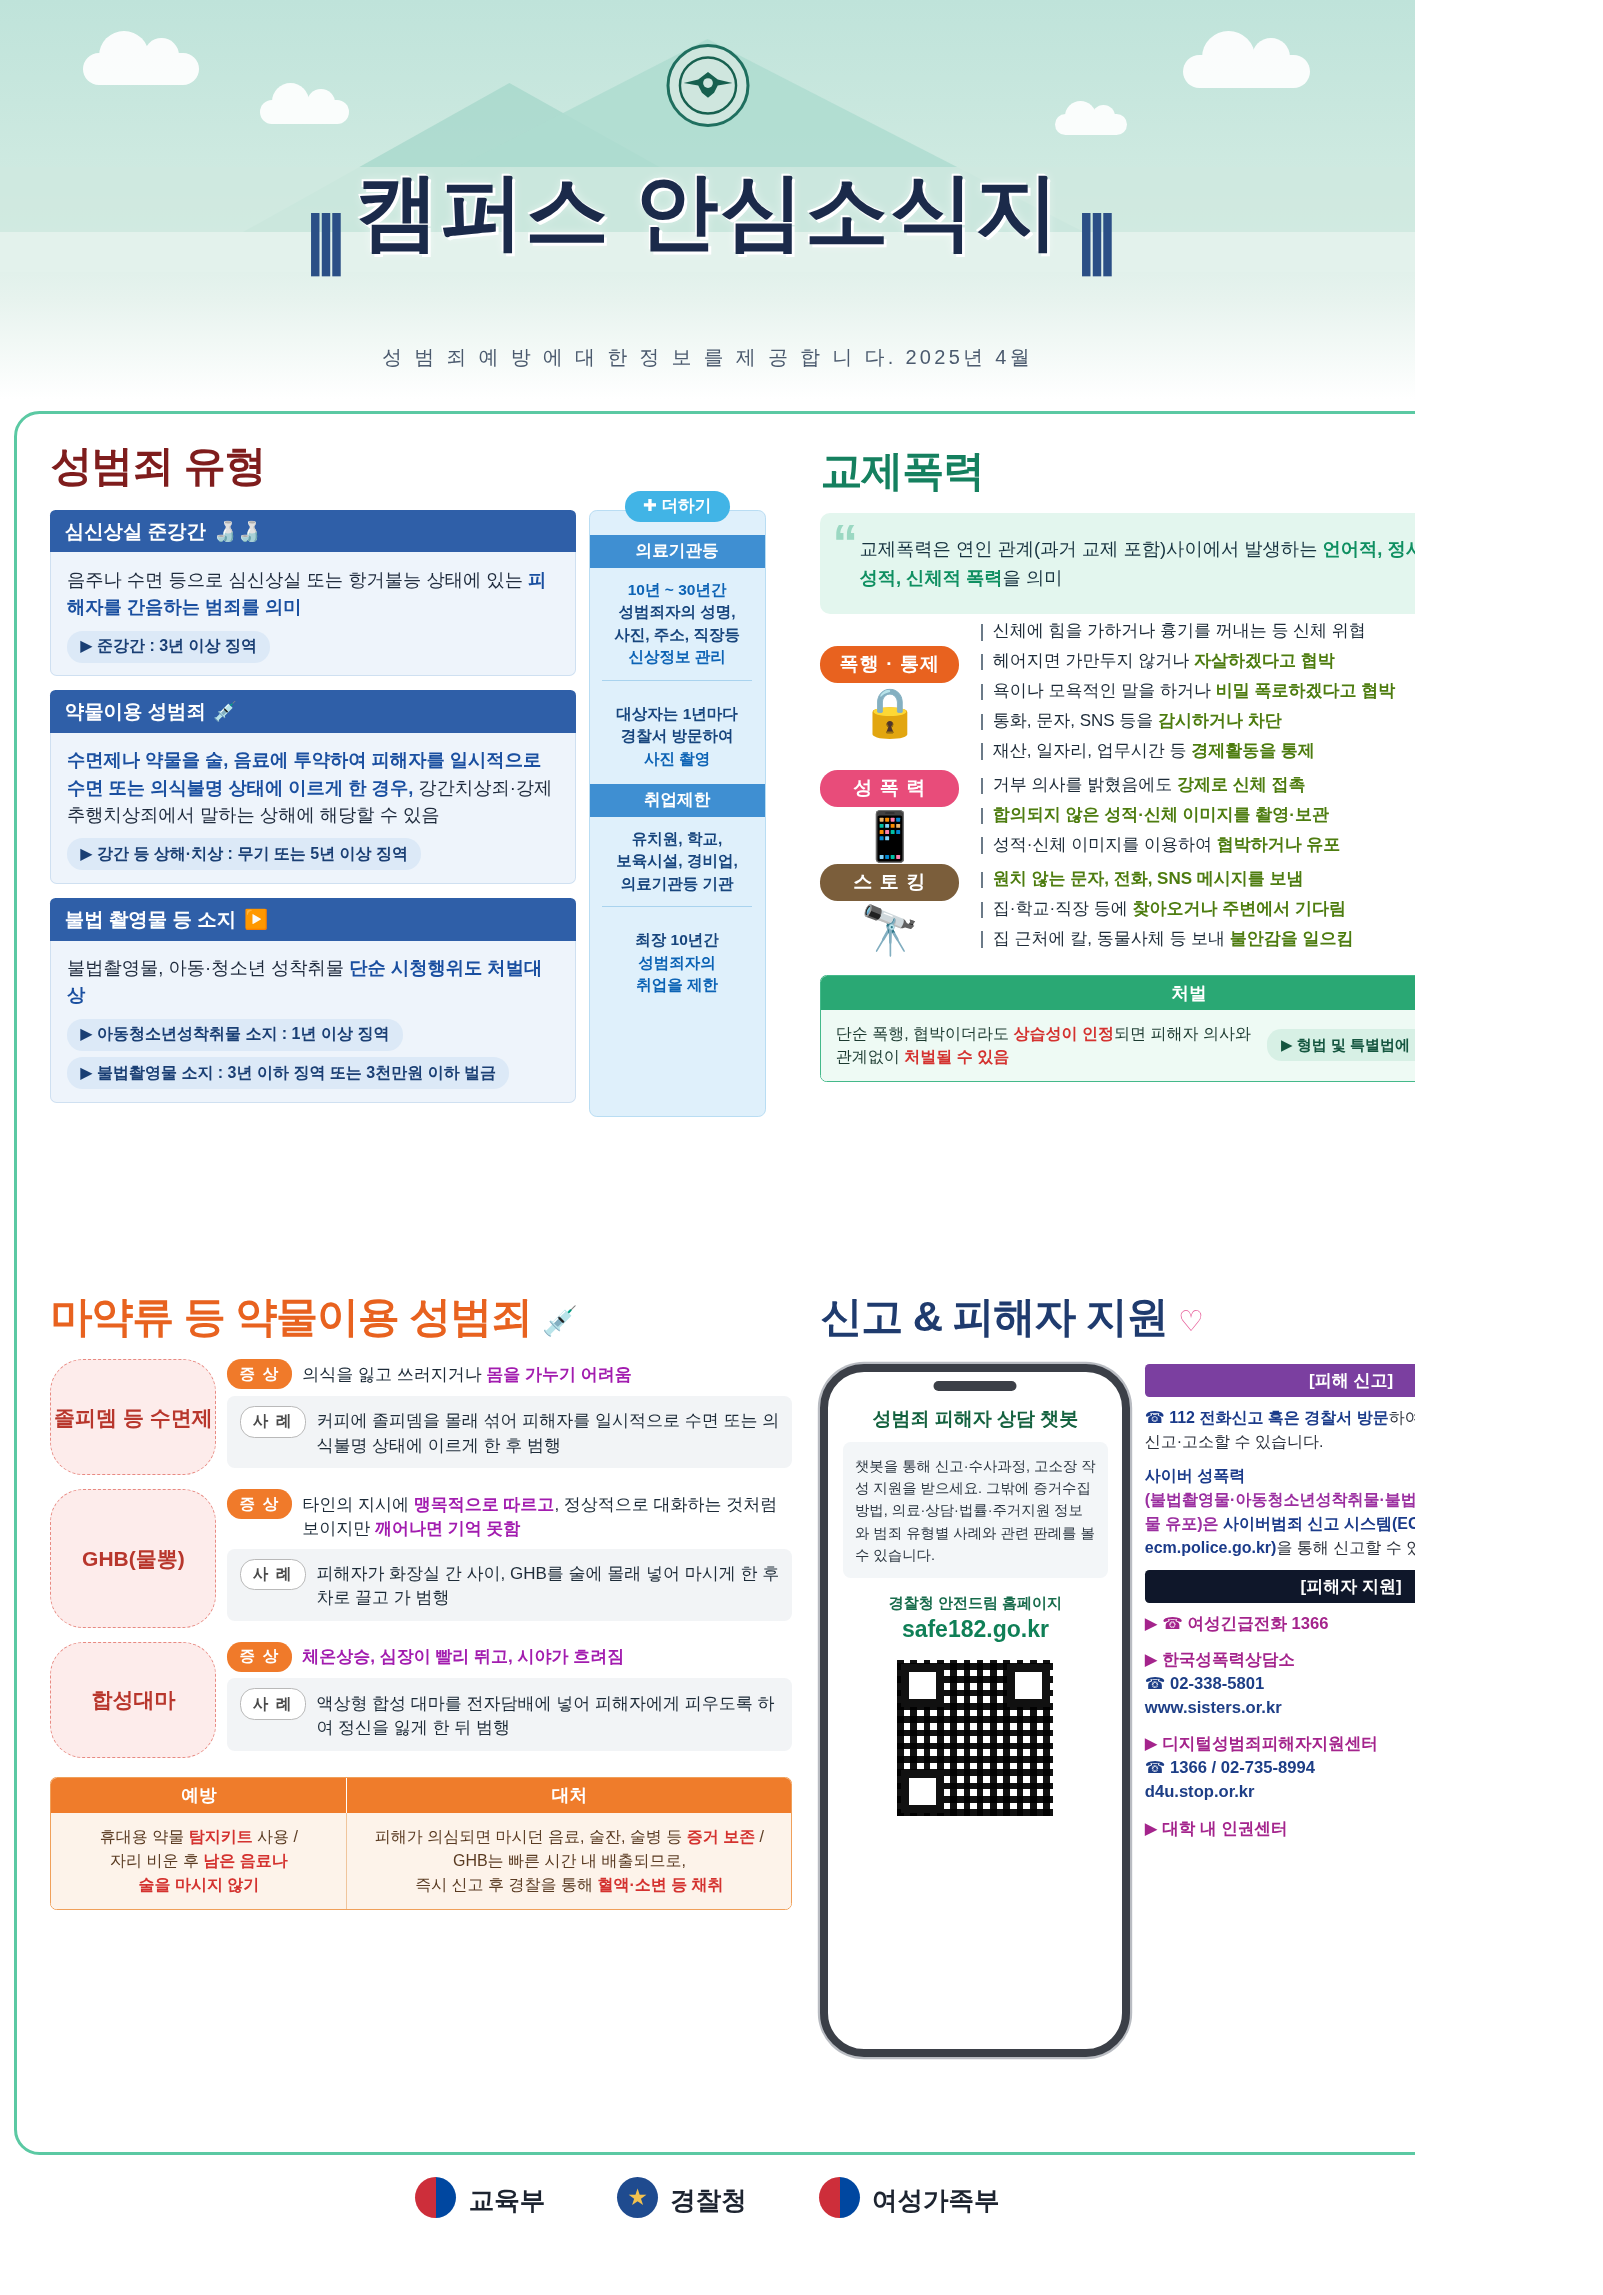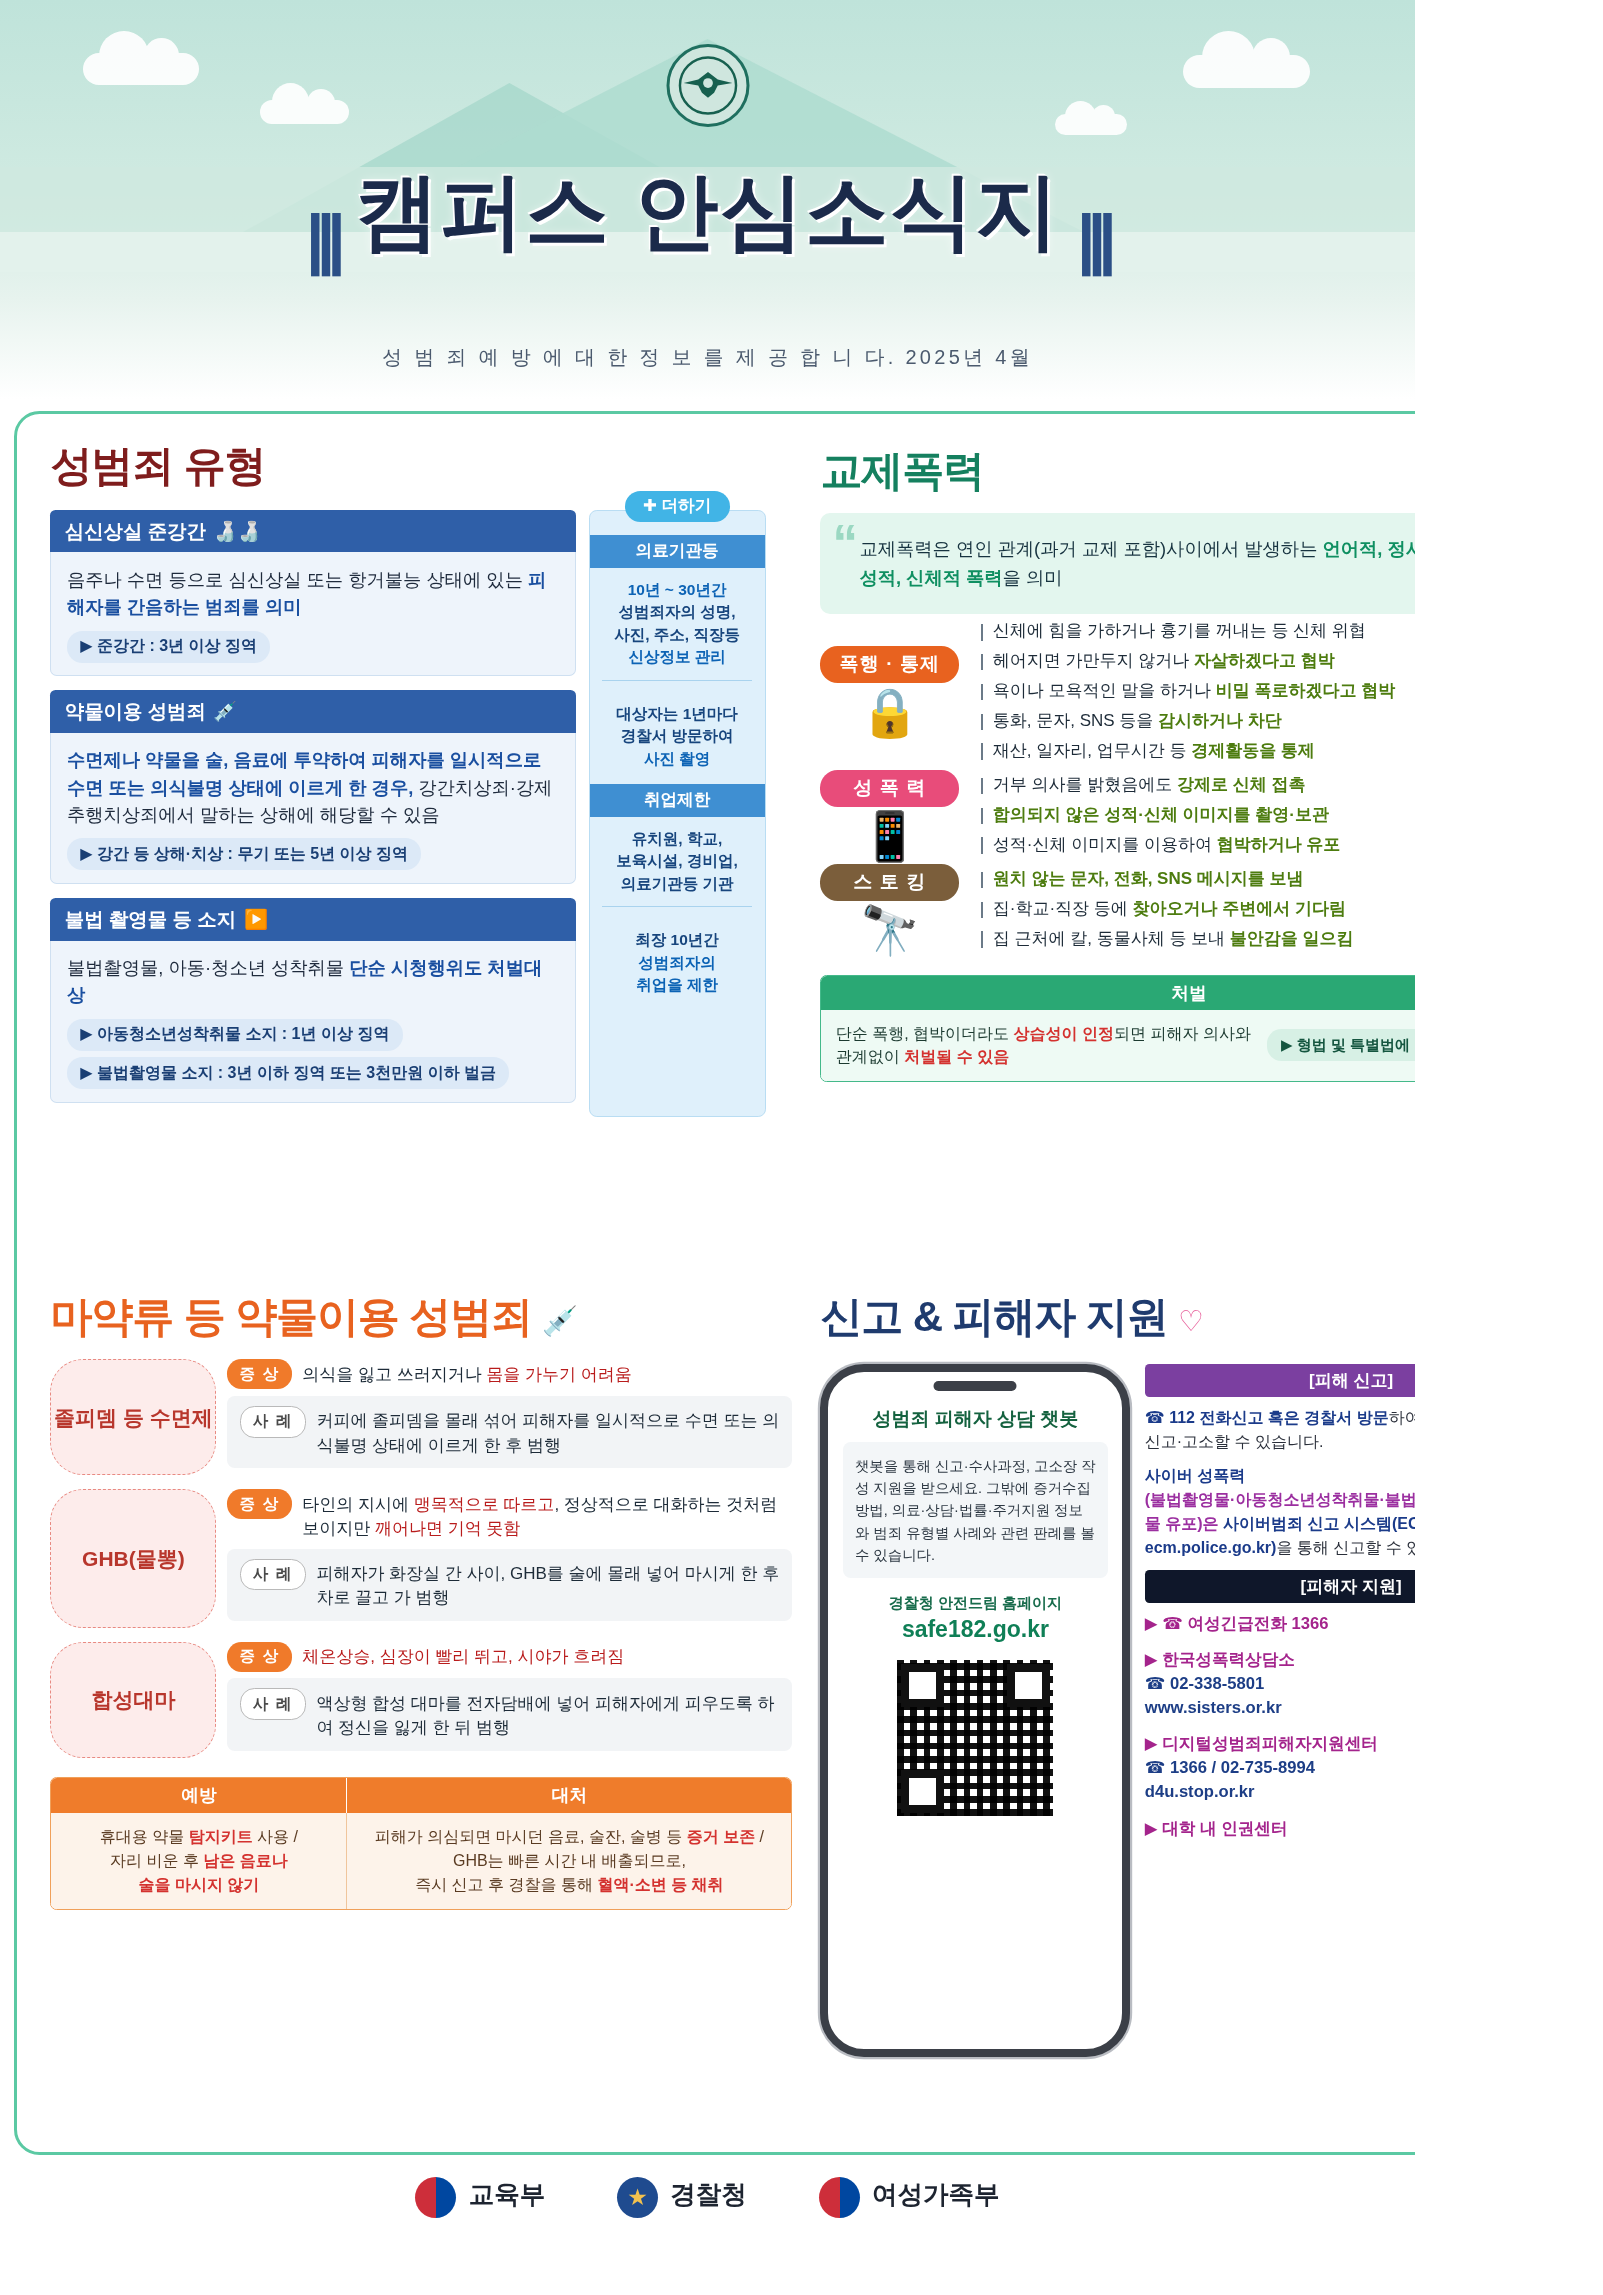--- a/index.html
+++ b/index.html
@@ -320,7 +320,7 @@
   }
   .tag.sample { background: #fff; color: #4a4a4a; border: 1.1px solid #b9b9b9; font-weight: 600; }
   .drug-text { font-size: 17px; line-height: 1.45; color: #1d2b38; padding-top: 3.3px; }
-  .drug-text .r { color: #b91c1c; font-weight: 400; text-align: right; }
+  .drug-text .r { color: #a21caf; font-weight: 700; text-align: right; }
   .drug-box-grey { background: #f2f4f6; border-radius: 7.8px; padding: 10px 12.2px; }
 
   .pc-table { margin-top: 19px; border: 1.1px solid #f0a05a; border-radius: 6.6px; overflow: hidden; display: flex; flex-direction: column;}

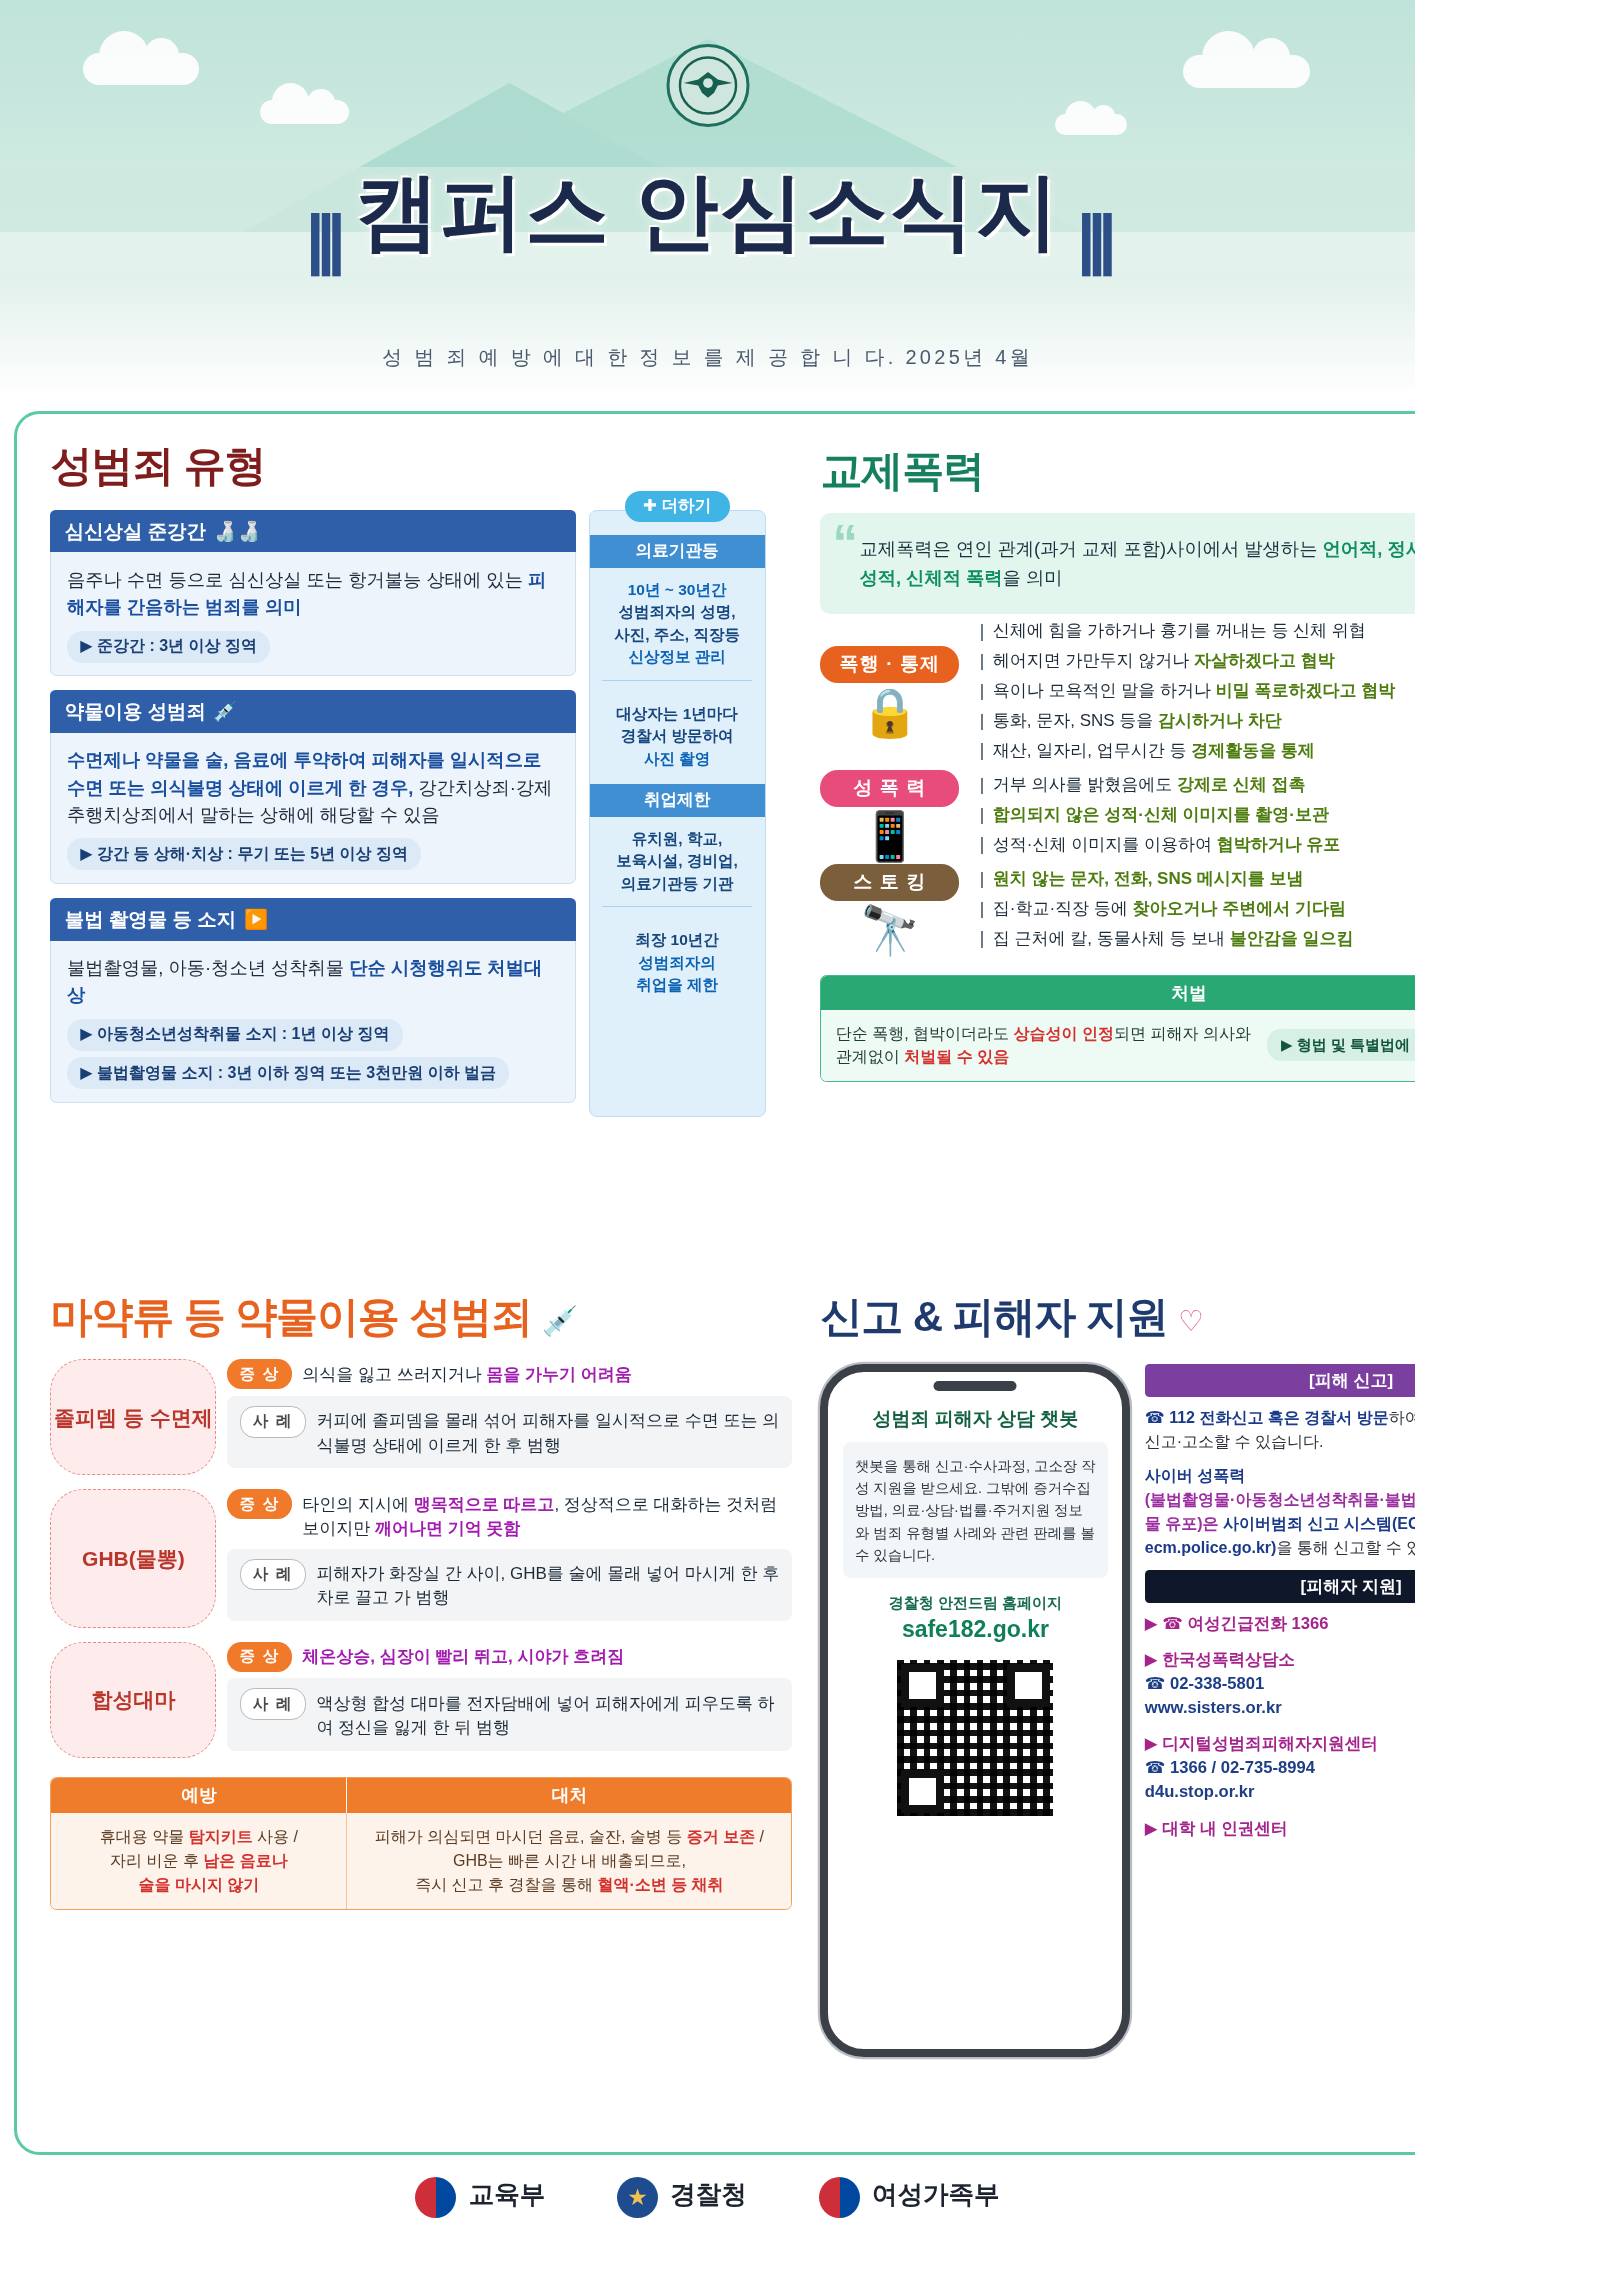--- a/index.html
+++ b/index.html
@@ -409,7 +409,7 @@
     left: 0; right: 0; top: 2177px;
     display: flex; align-items: center; justify-content: center; gap: 72px;
   }
-  .f-item { display: flex; align-items: flex-start; gap: 12.2px; font-size: 25.5px; font-weight: 700; color: #1d2430;}
+  .f-item { display: flex; align-items: flex-end; gap: 12.2px; font-size: 25.5px; font-weight: 700; color: #1d2430;}
   .taegeuk {
     width: 41px; height: 41px; border-radius: 50%;
     background: linear-gradient(90deg, #cd2e3a 50%, #0047a0 50%);

